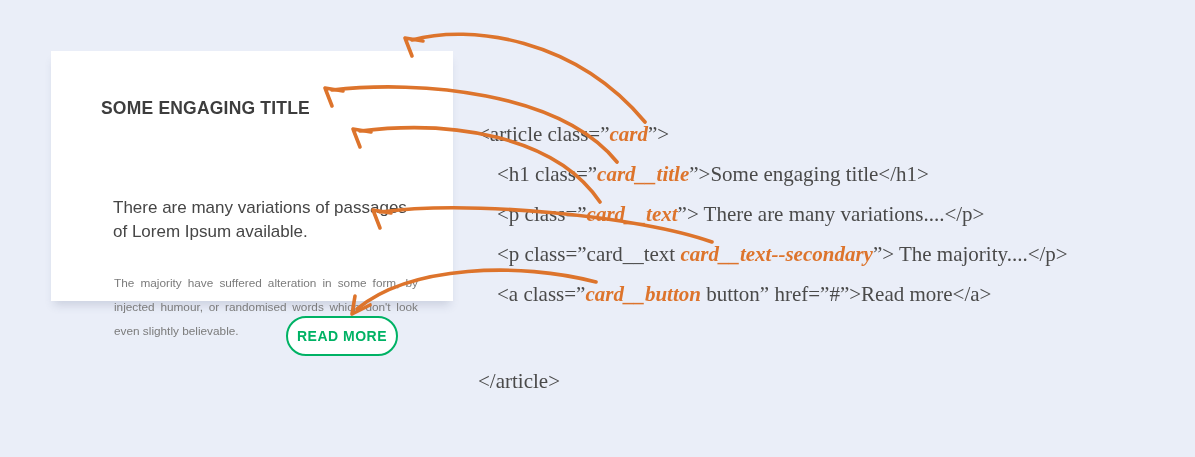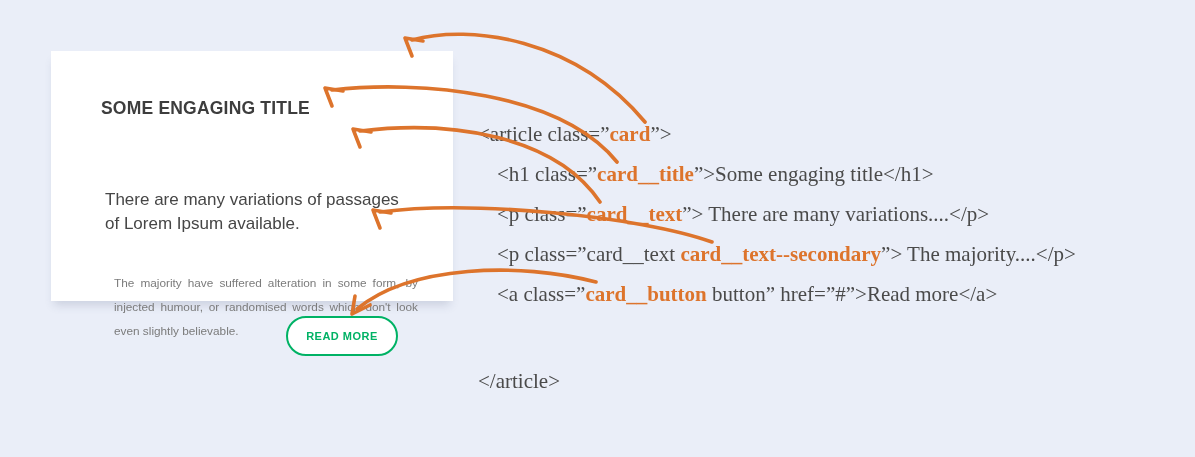--- a/index.html
+++ b/index.html
@@ -120,6 +120,7 @@
   .hl {
     color: #dd742c;
     font-weight: bold;
+    font-style: italic;
   }
 
   

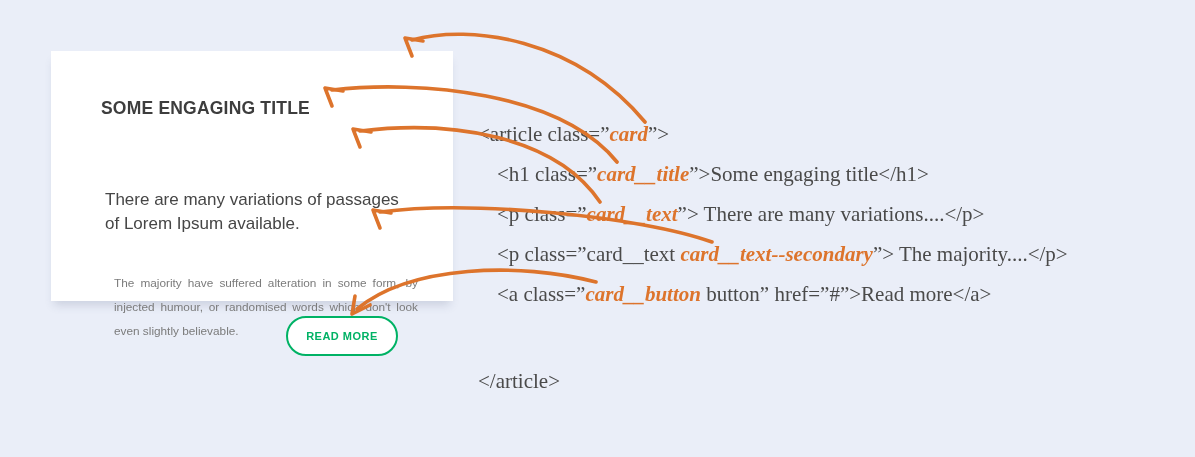--- a/index.html
+++ b/index.html
@@ -56,7 +56,7 @@
     top: 133px;
     left: 0;
     width: 308px;
-    margin: 4px;
+    margin: 12px;
     font-size: 17px;
     line-height: 24px;
     color: #464646;

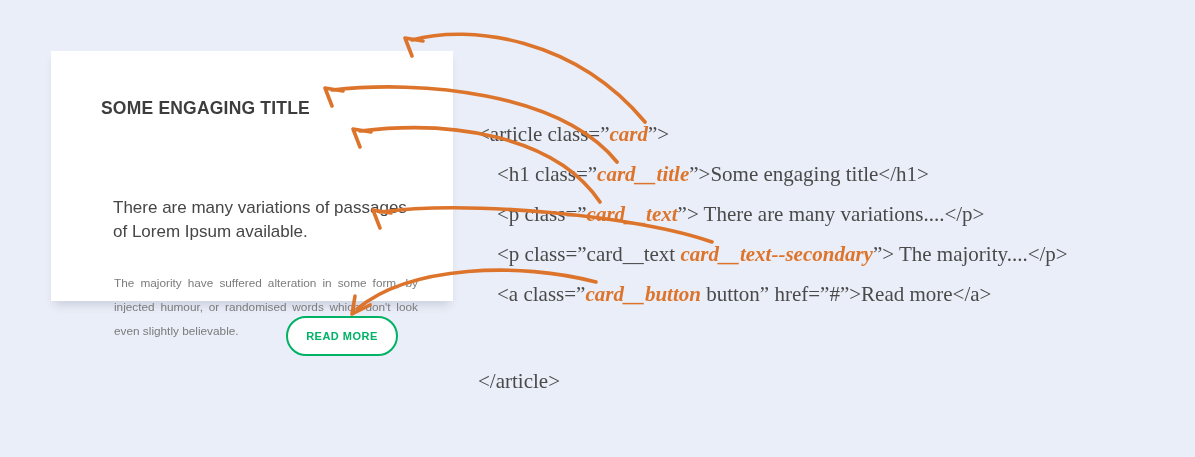--- a/index.html
+++ b/index.html
@@ -84,7 +84,7 @@
     border-radius: 21px;
     background: #ffffff;
     color: #00b265;
-    font-size: 11px;
+    font-size: 14px;
     font-weight: bold;
     letter-spacing: 0.5px;
     text-transform: uppercase;

